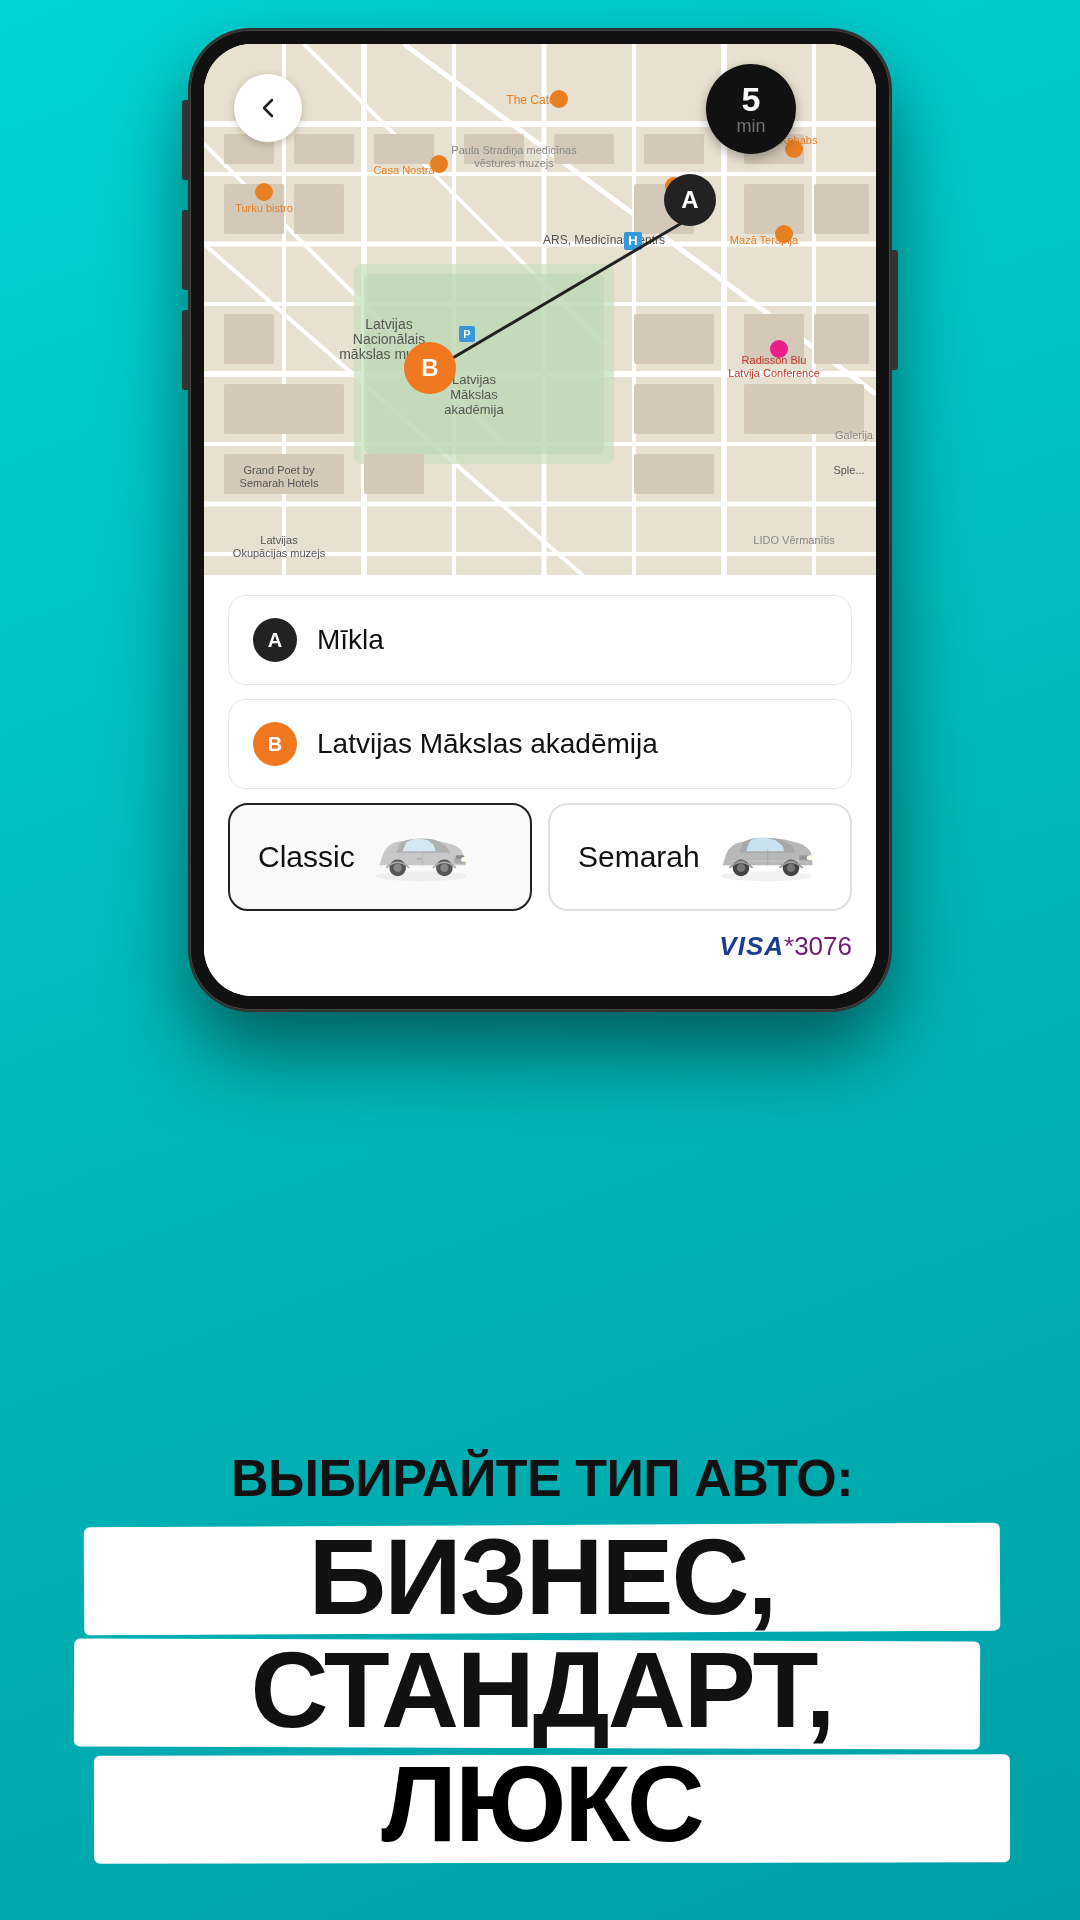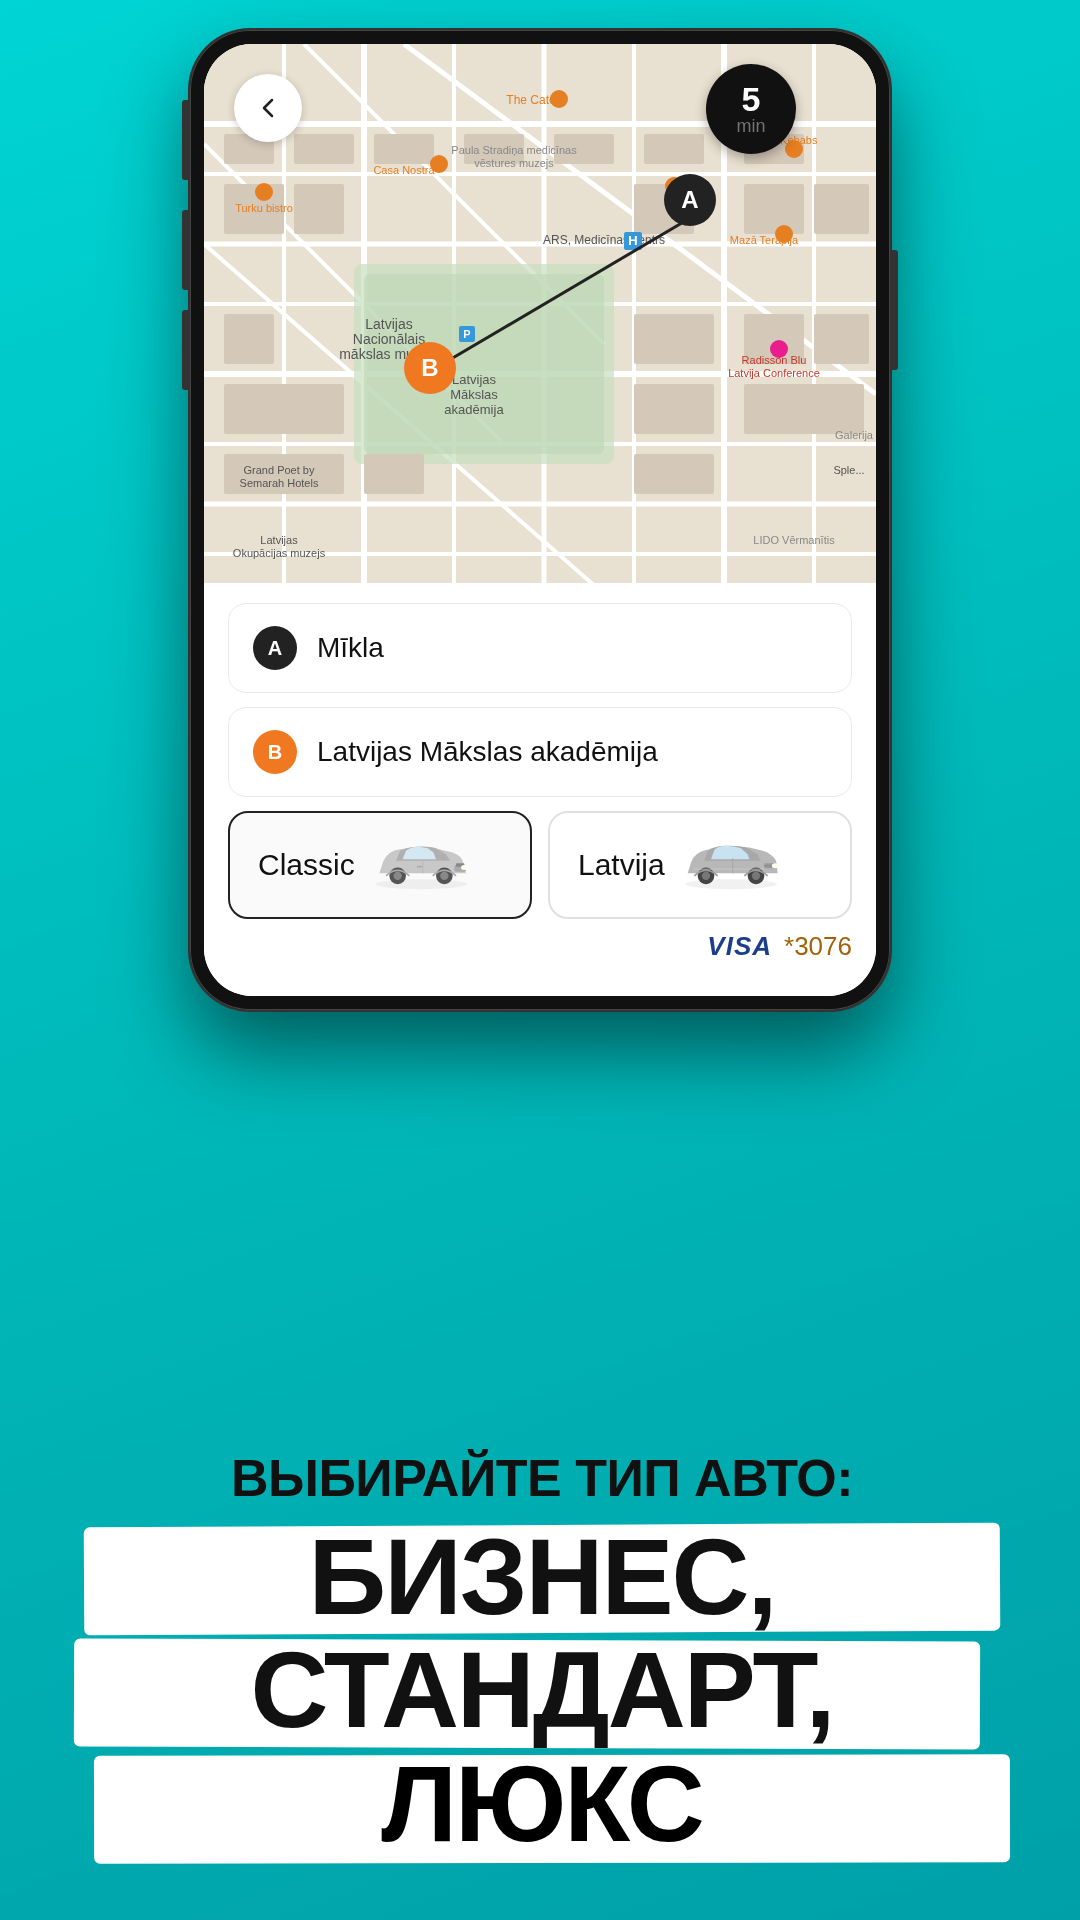--- a/index.html
+++ b/index.html
@@ -239,7 +239,7 @@
       display: flex;
       gap: 16px;
       margin-top: 4px;
-      margin-bottom: 8px;
+      margin-bottom: 16px;
     }
     .car-card {
       background: white;

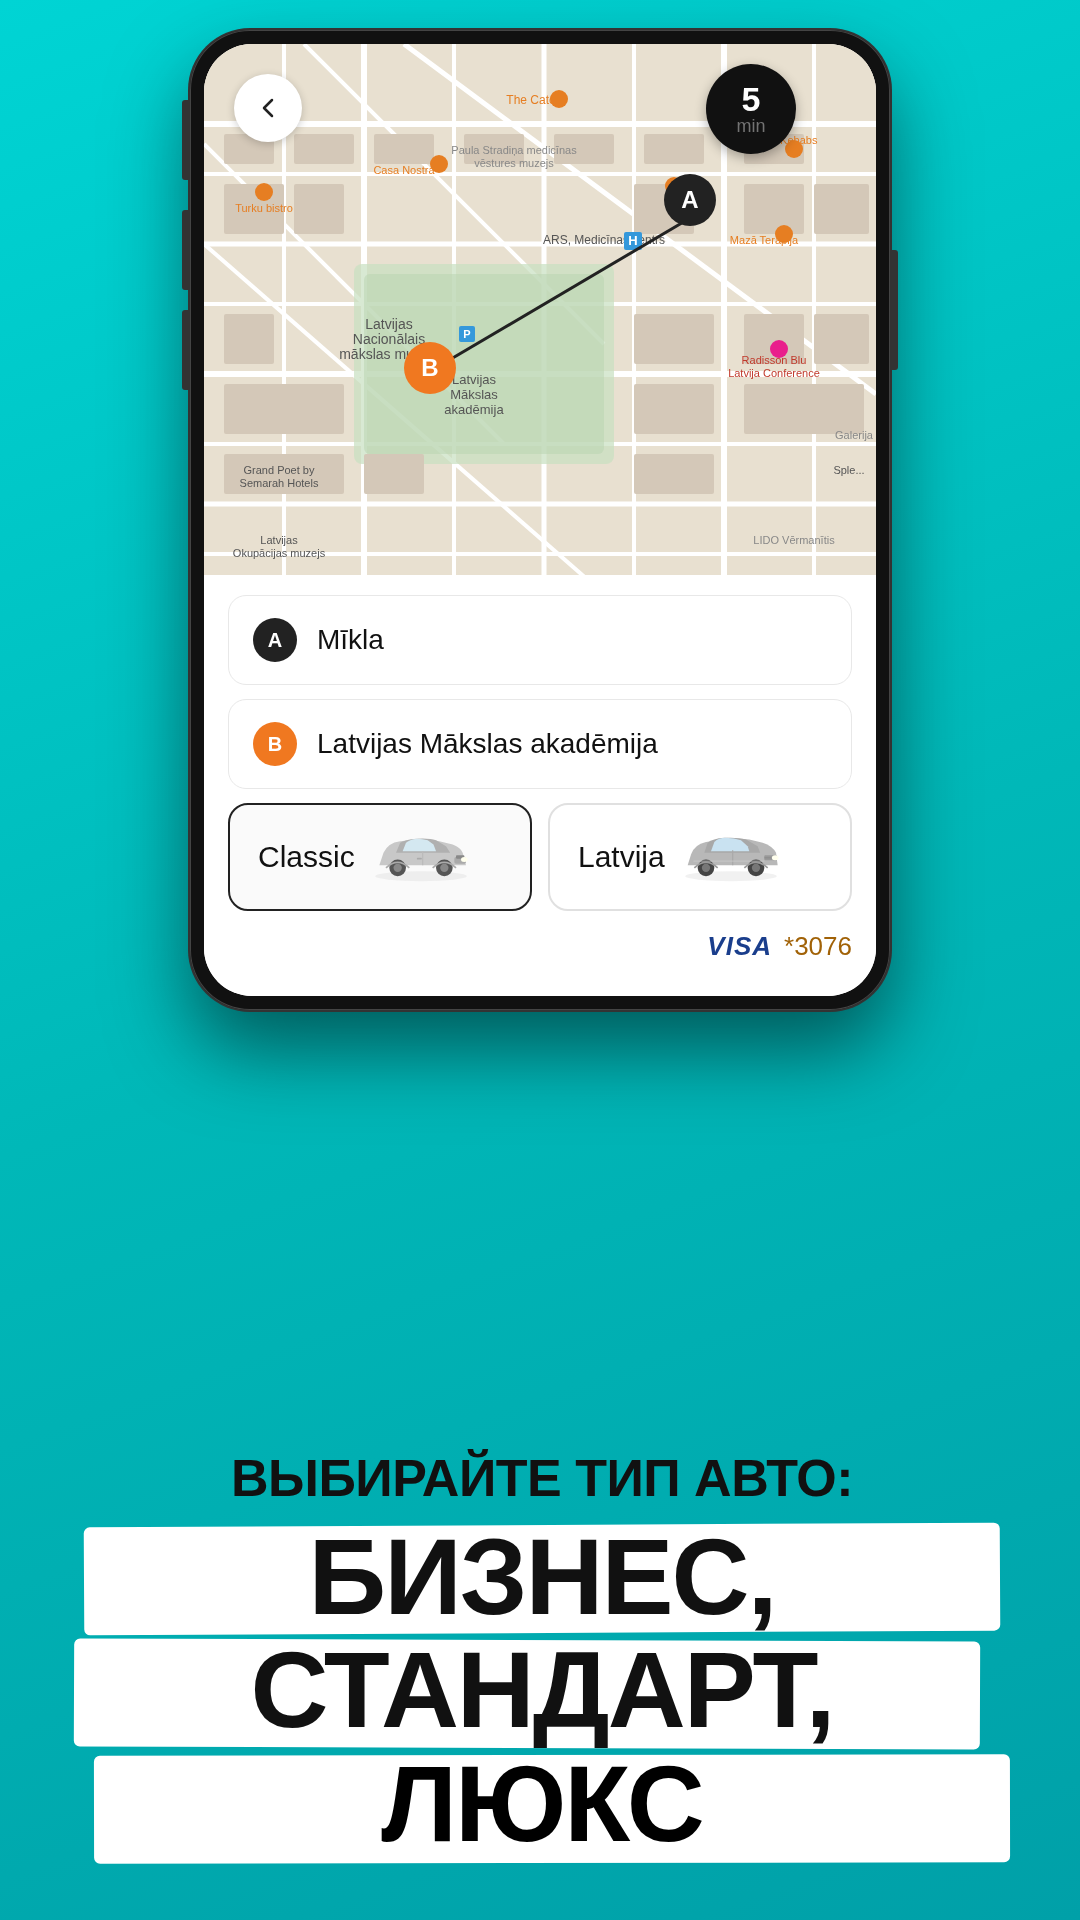--- a/index.html
+++ b/index.html
@@ -480,7 +480,7 @@
           </div>
 
           <div class="car-card">
-            <span class="car-type-label">Latvija</span>
+            <span class="car-type-label">Semarah</span>
 
             <svg class="car-icon" viewBox="0 0 120 70" xmlns="http://www.w3.org/2000/svg">
               <ellipse cx="60" cy="58" rx="55" ry="6" fill="#ddd" opacity="0.4"></ellipse>

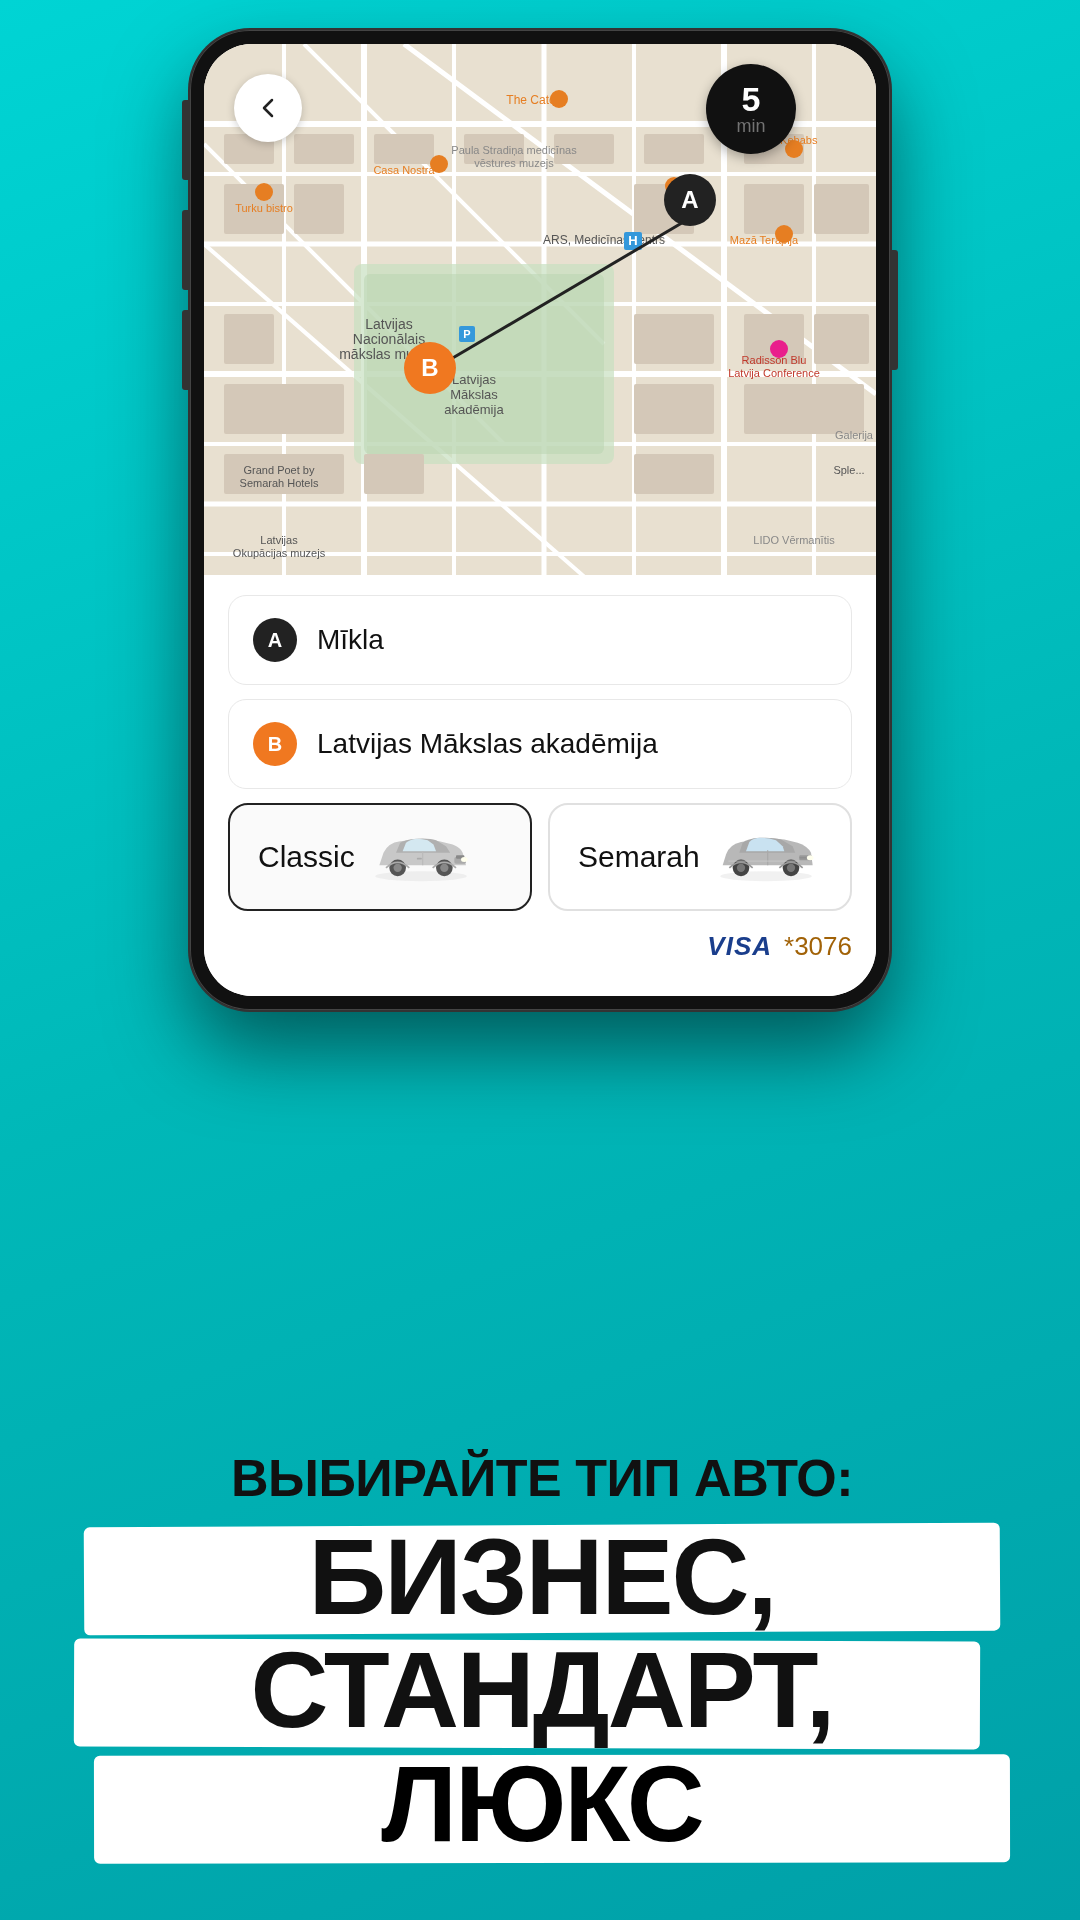--- a/index.html
+++ b/index.html
@@ -273,7 +273,6 @@
       display: flex;
       align-items: center;
       justify-content: flex-end;
-      gap: 12px;
       padding: 4px 0;
     }
     .visa-text {

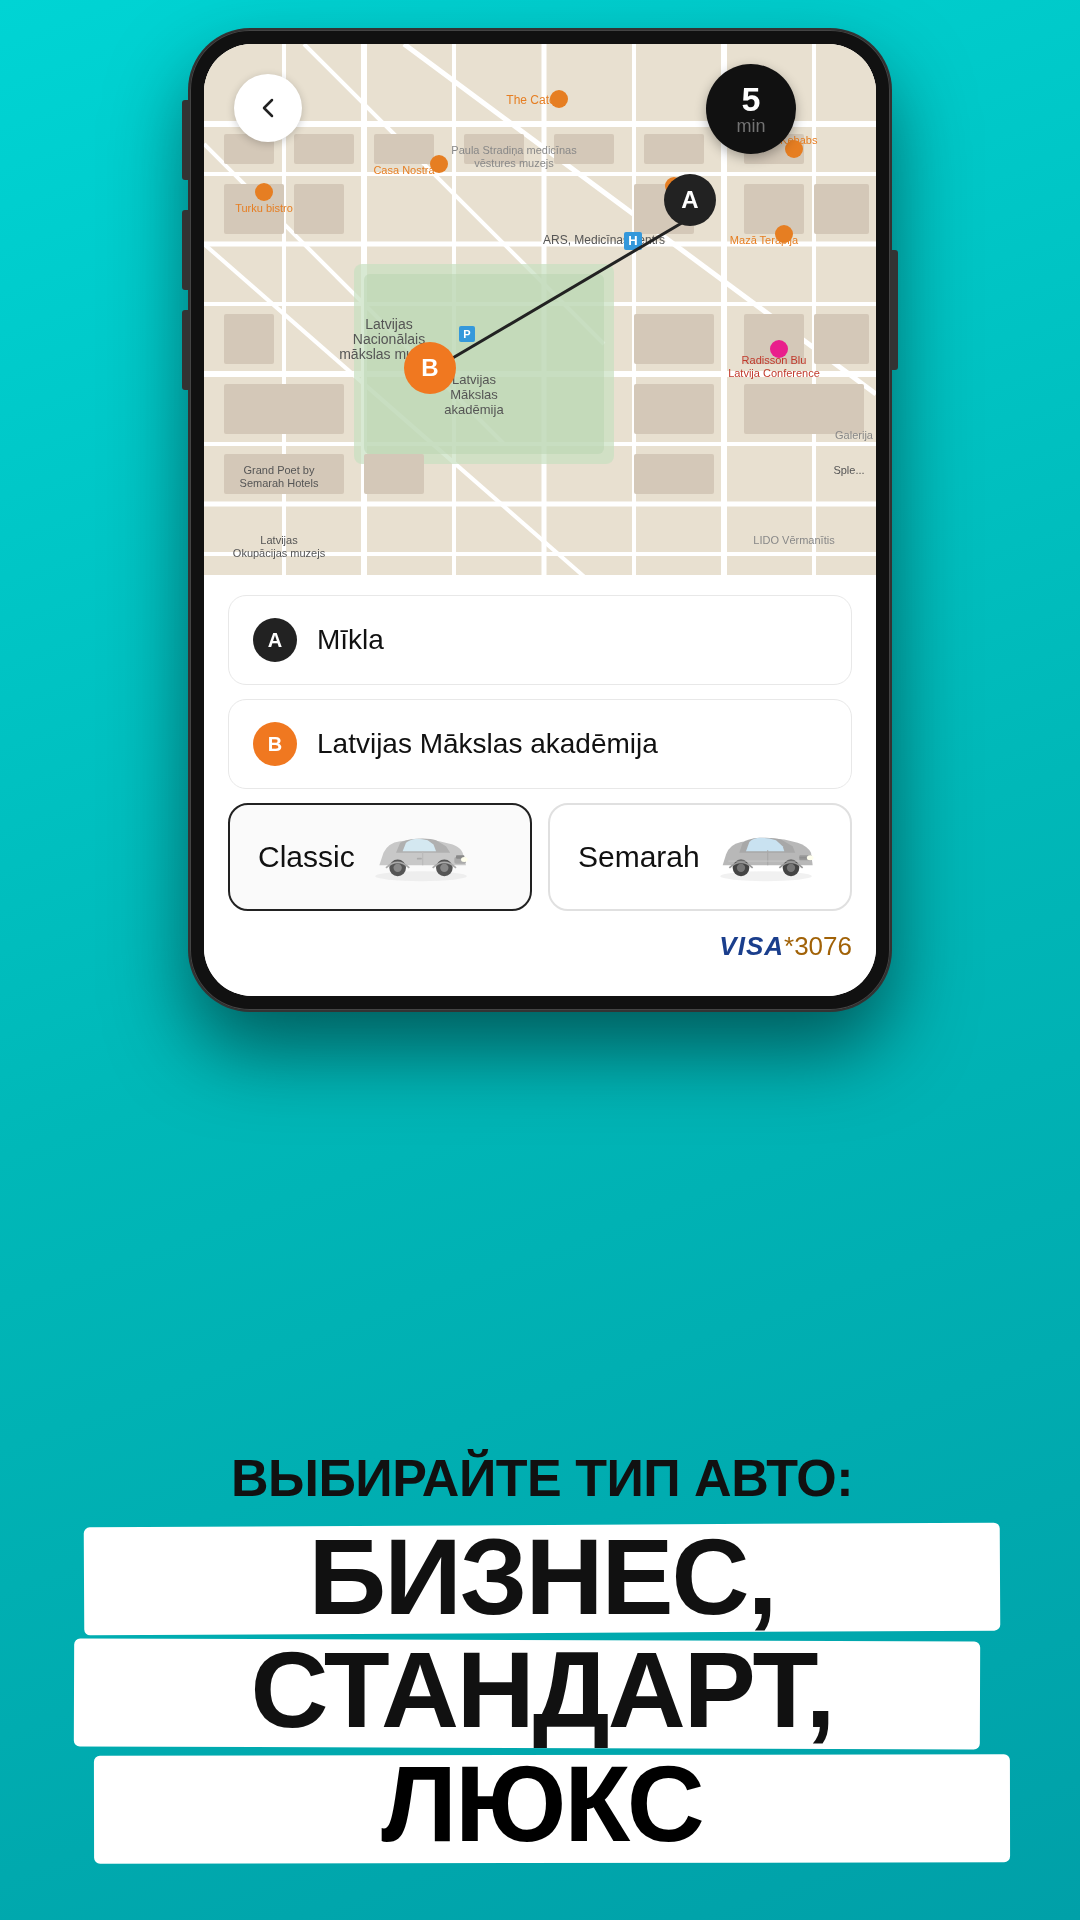--- a/index.html
+++ b/index.html
@@ -284,7 +284,7 @@
     }
     .card-last4 {
       font-size: 26px;
-      color: #a16207;
+      color: #701a75;
     }
 
     

